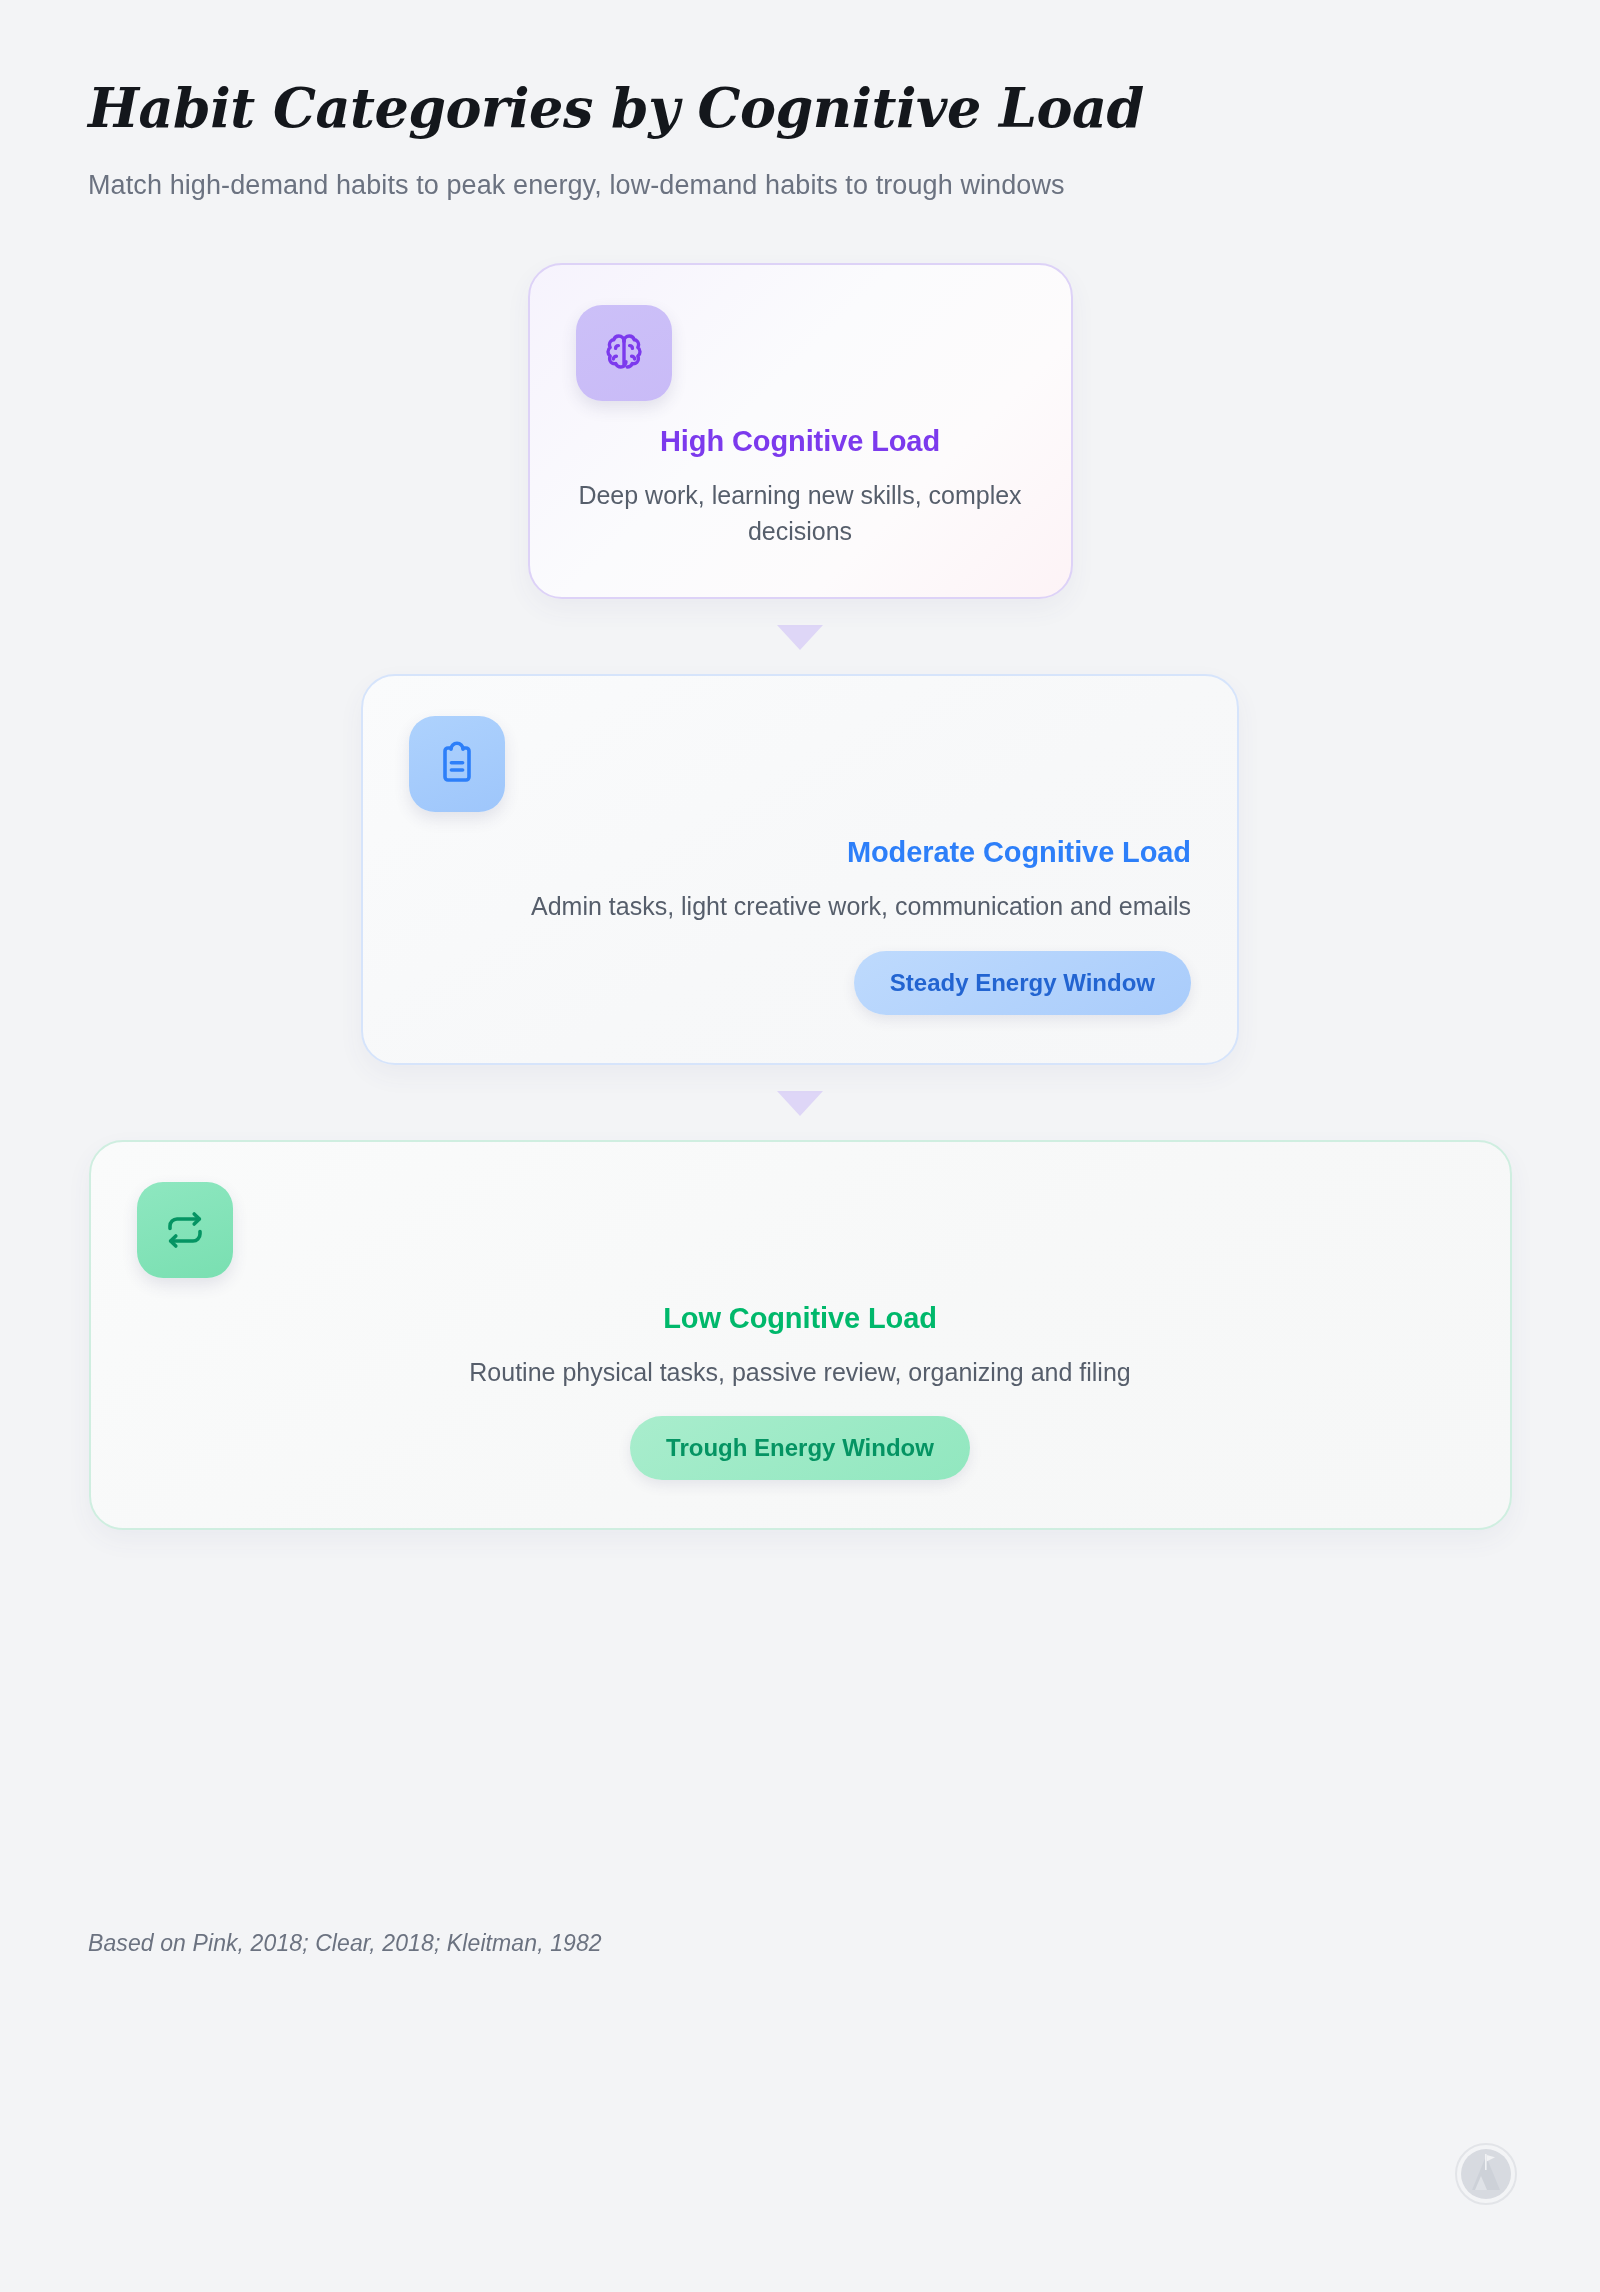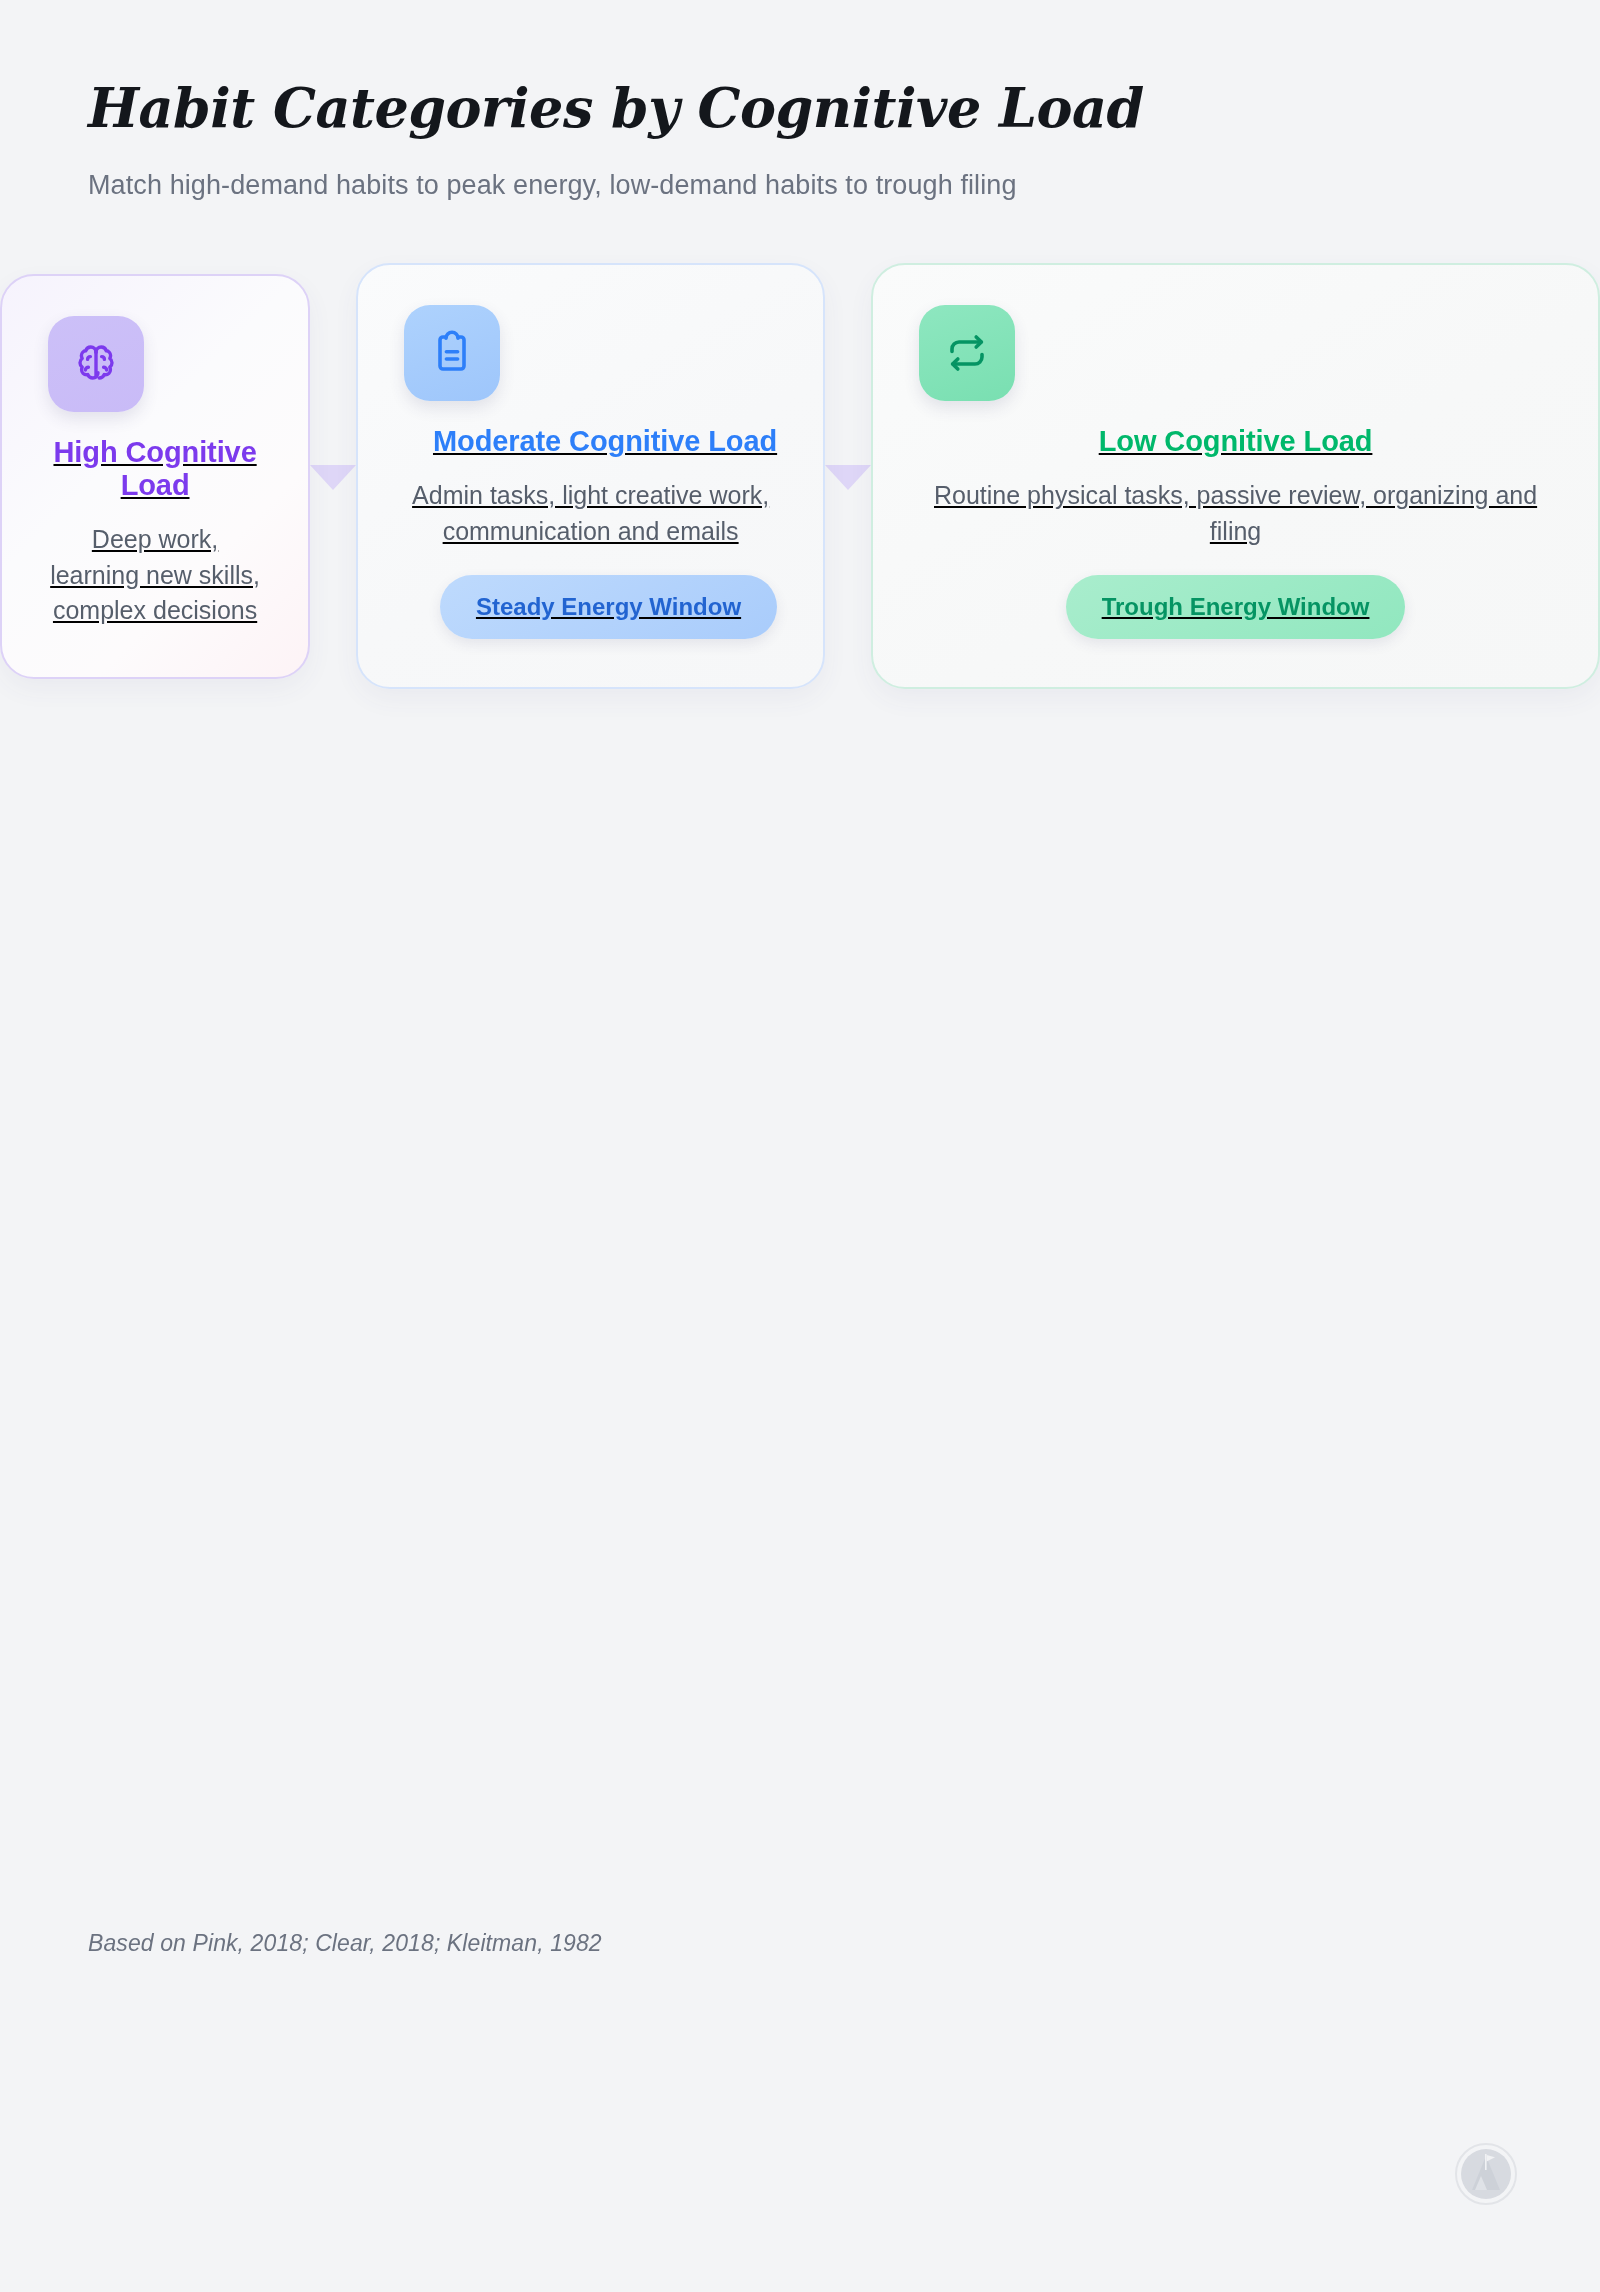--- a/index.html
+++ b/index.html
@@ -182,7 +182,7 @@
 
   <div class="header">
     <h1 class="page-title">Habit Categories by Cognitive Load</h1>
-    <p class="page-subtitle">Match high-demand habits to peak energy, low-demand habits to trough filing</p>
+    <p class="page-subtitle">Match high-demand habits to peak energy, low-demand habits to trough windows</p>
   </div>
 
   <div class="flow">

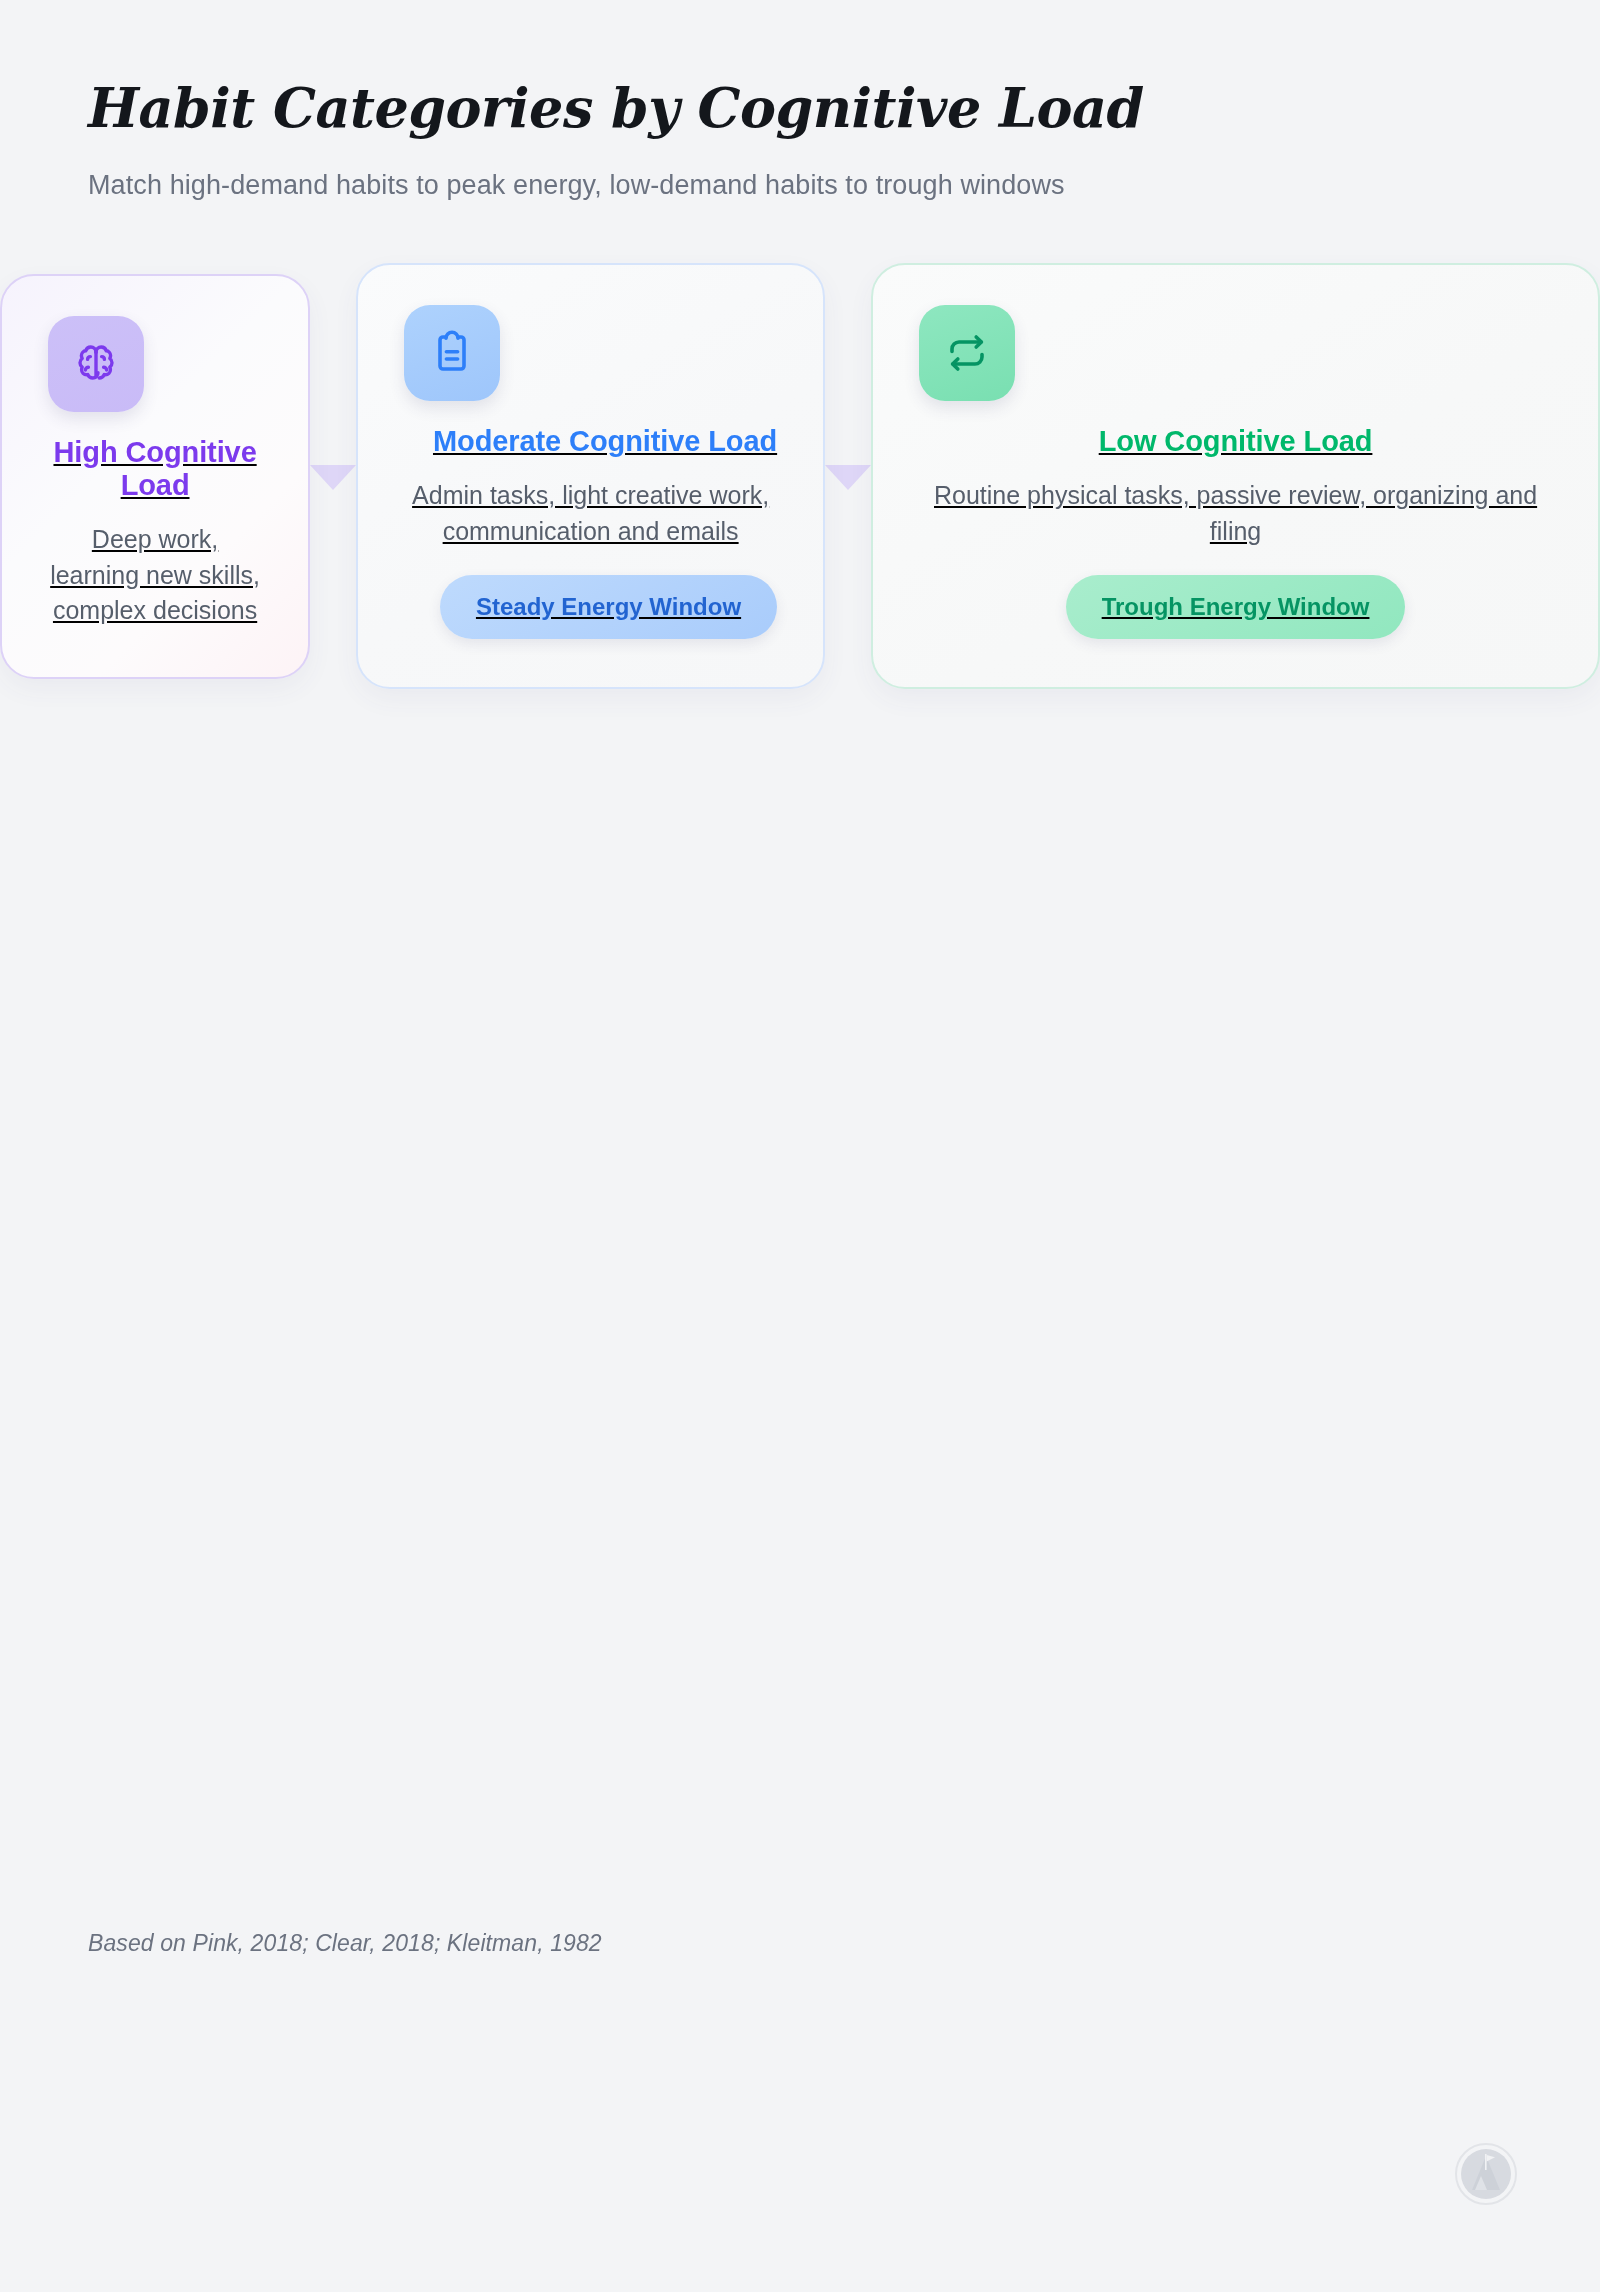--- a/index.html
+++ b/index.html
@@ -45,9 +45,8 @@
   .flow {
     margin-top: 62px;
     display: flex;
-    flex-direction: row;
+    flex-direction: column;
     align-items: center;
-    text-decoration: underline;
   }
 
   .card {

